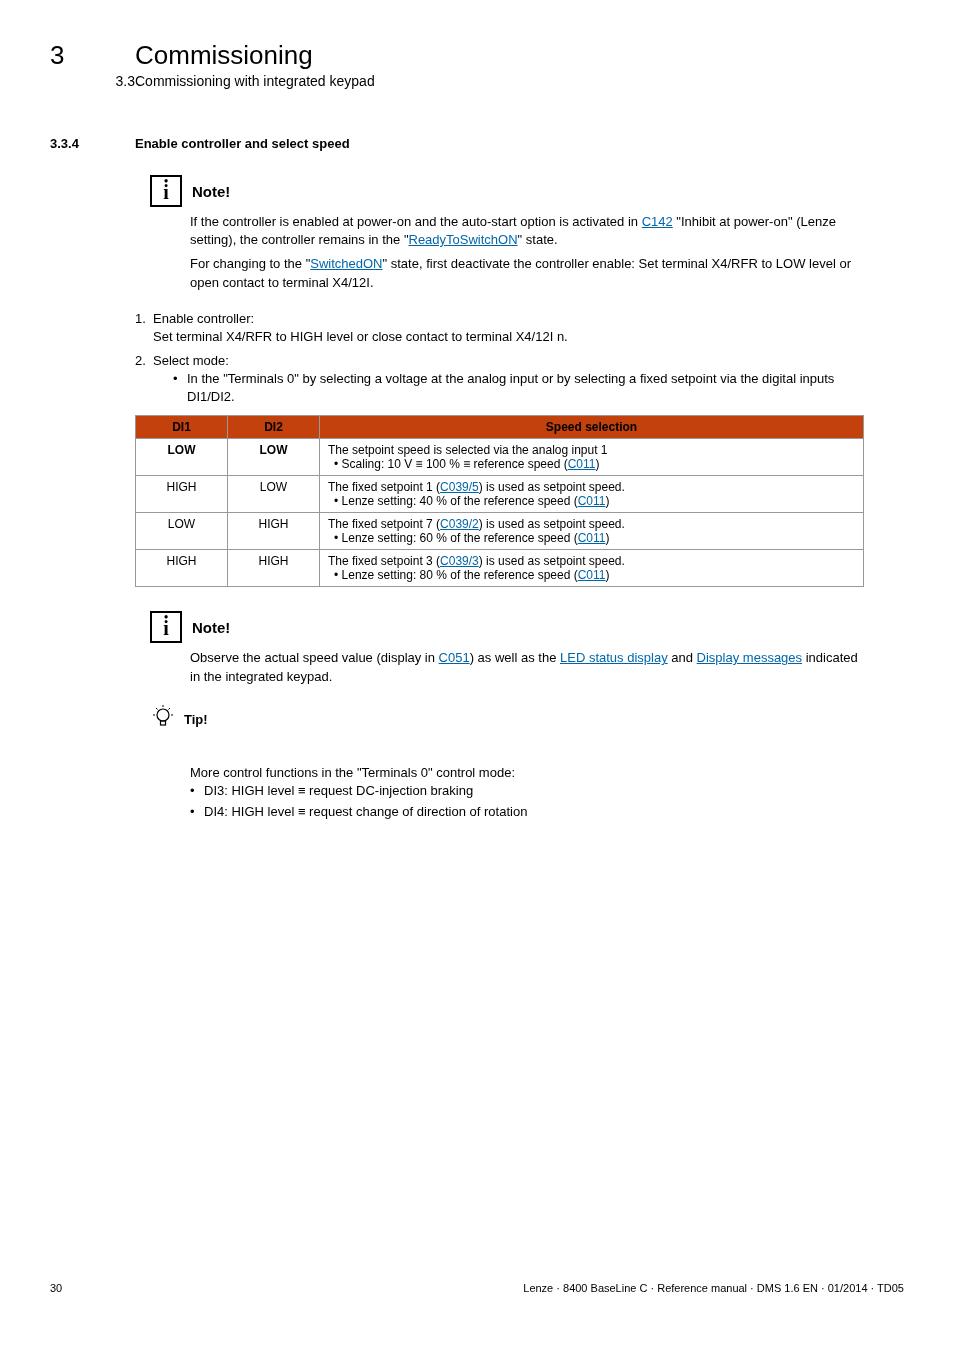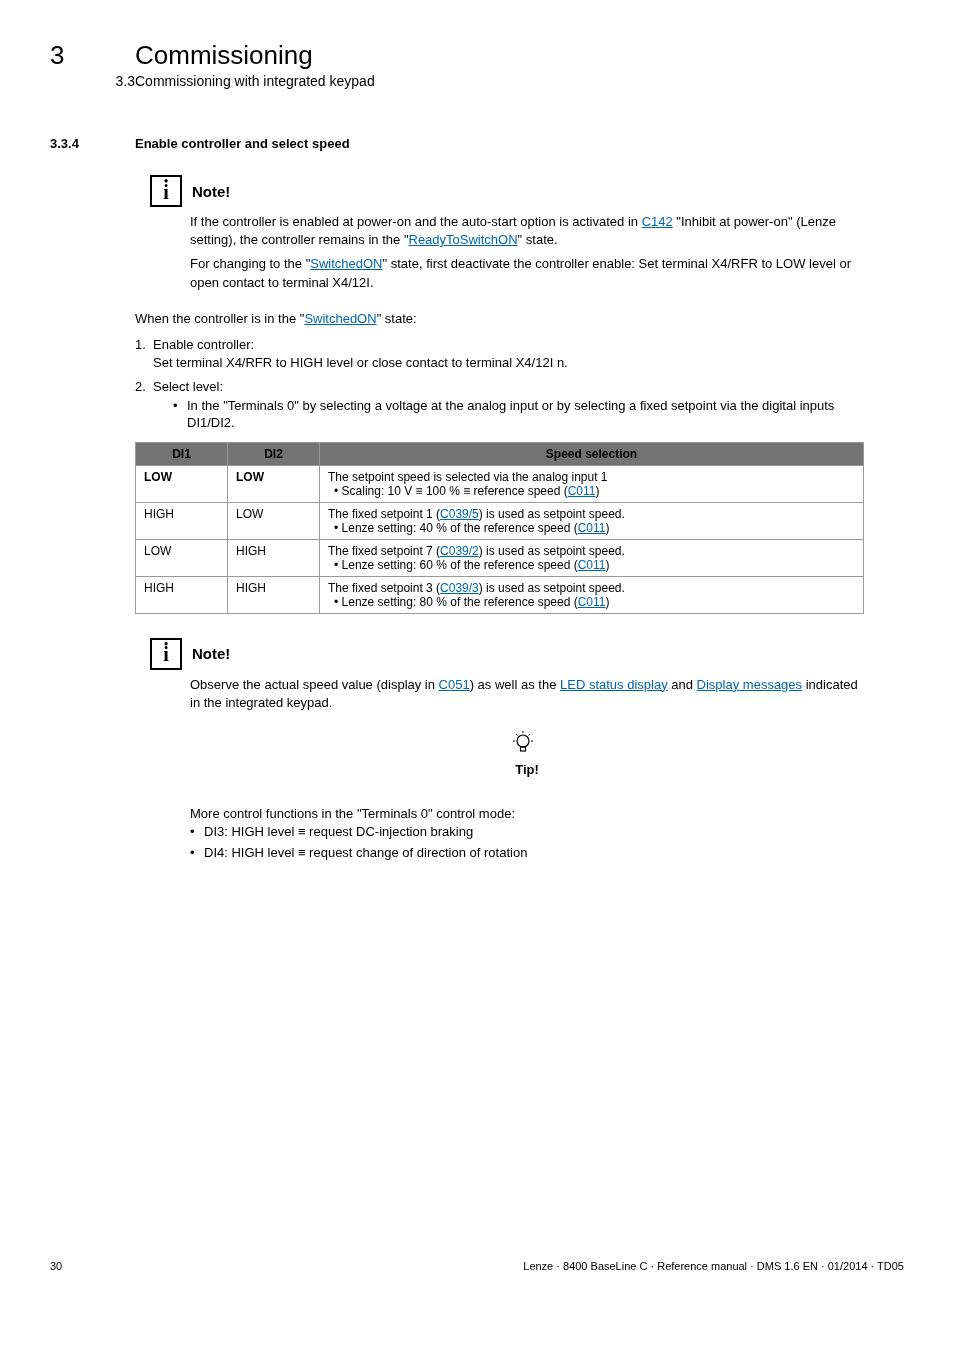--- a/index.html
+++ b/index.html
@@ -134,9 +134,6 @@
   <span>For changing to the "</span><a class="link">SwitchedON</a><span>" state, first deactivate the controller enable: Set terminal X4/RFR to LOW level or open contact to terminal X4/12I.</span>
 </div>
 
-<div class="body-text">
-  <span>When the controller is in the "</span><a class="link">SwitchedON</a><span>" state:</span>
-</div>
 
 <div class="ol">
   <div class="ol-item">

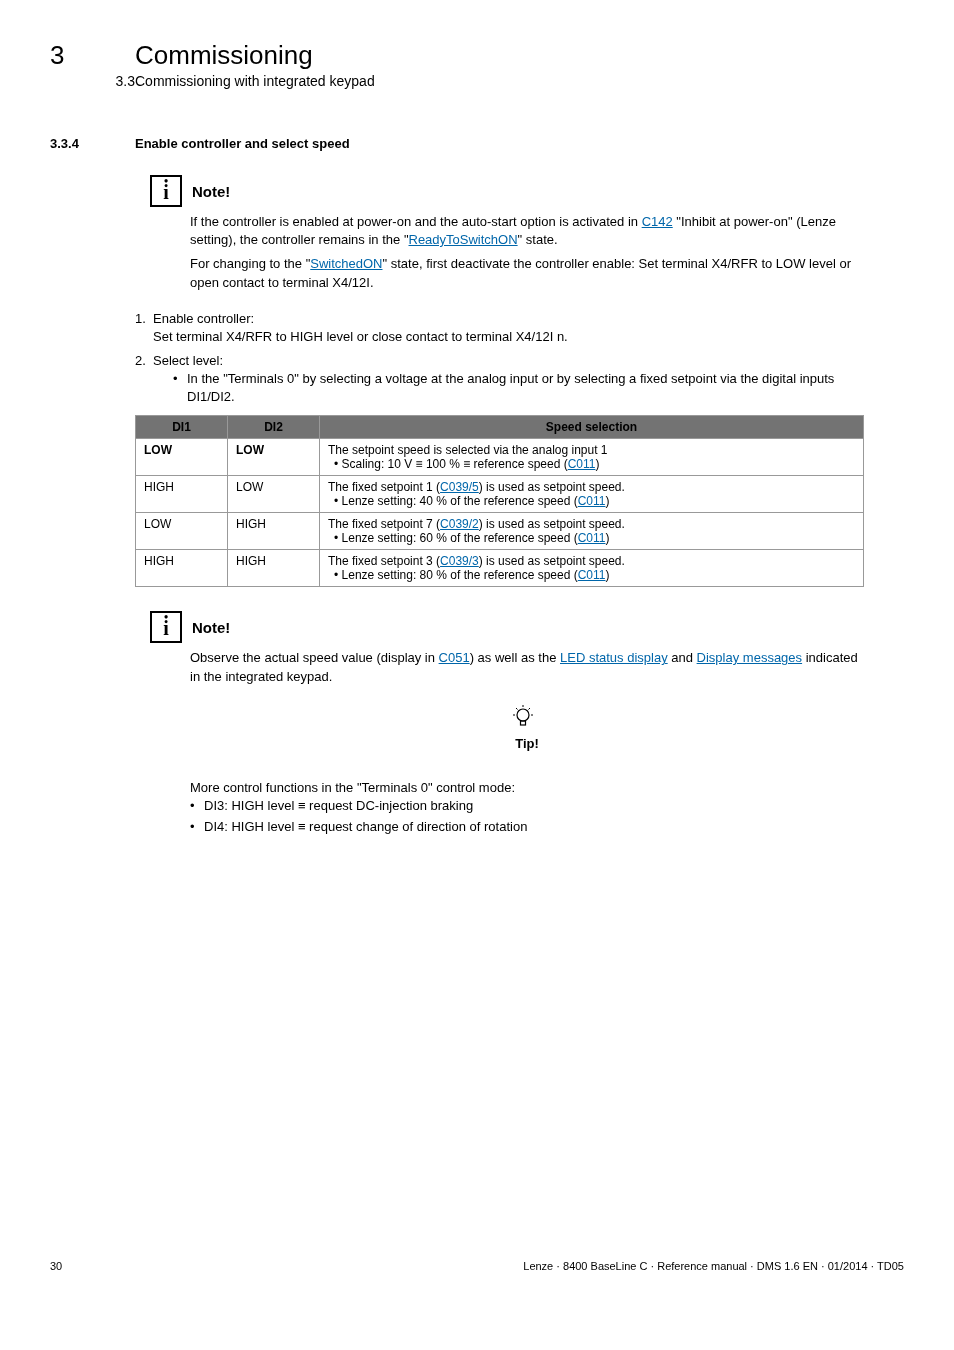--- a/index.html
+++ b/index.html
@@ -146,7 +146,7 @@
   <div class="ol-item">
     <div class="ol-num">2.</div>
     <div class="ol-body">
-      <span>Select level:</span>
+      <span>Select mode:</span>
       <div class="bullet-sub">
             <div class="dot">•</div>
             <div>In the "Terminals 0" by selecting a voltage at the analog input or by selecting a fixed setpoint via the digital inputs DI1/DI2.</div>

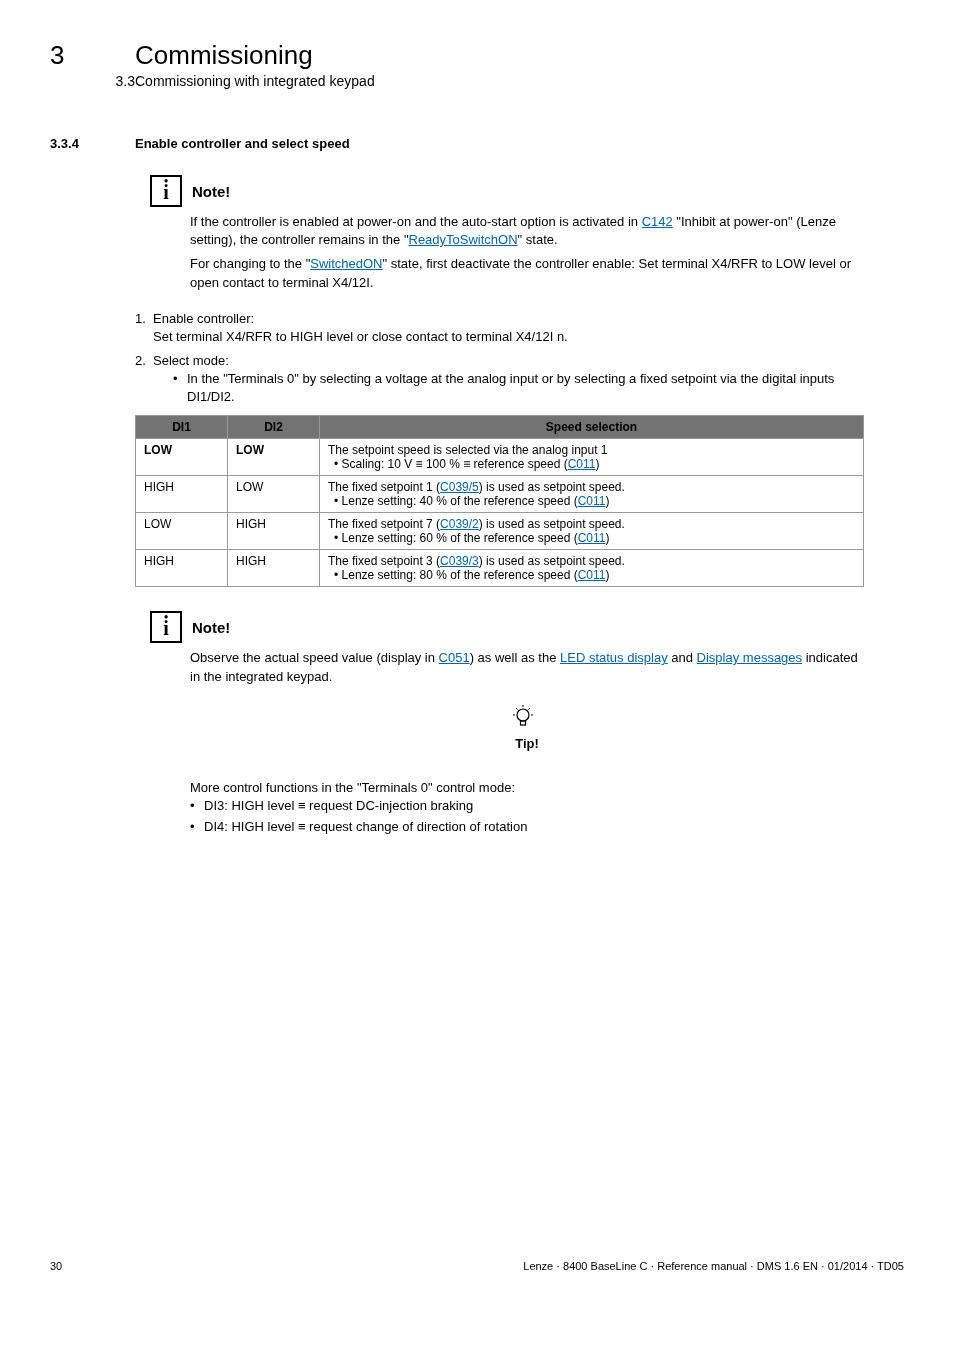--- a/index.html
+++ b/index.html
@@ -76,7 +76,7 @@
     vertical-align: top;
     text-align: left;
   }
-  table.speed th { background: #737373; font-weight: bold; text-align: center; }
+  table.speed th { background: #c2410c; font-weight: bold; text-align: center; }
   table.speed td.c { text-align: left; }
   table.speed td .row-bullet { margin-left: 6px; }
   .tip-row {

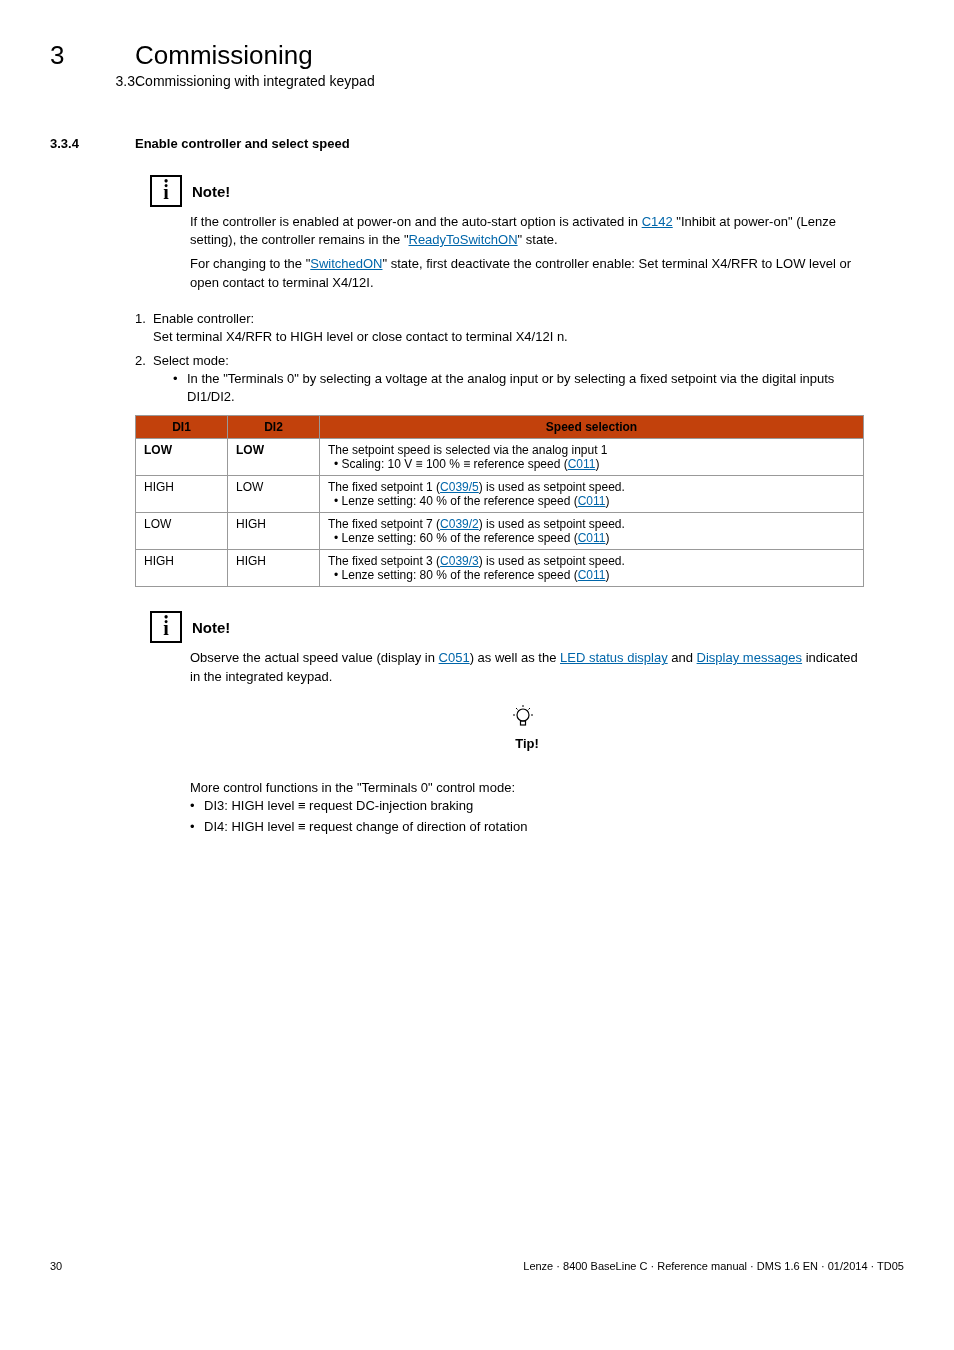--- a/index.html
+++ b/index.html
@@ -77,7 +77,7 @@
     text-align: left;
   }
   table.speed th { background: #c2410c; font-weight: bold; text-align: center; }
-  table.speed td.c { text-align: left; }
+  table.speed td.c { text-align: center; }
   table.speed td .row-bullet { margin-left: 6px; }
   .tip-row {
     display: flex;

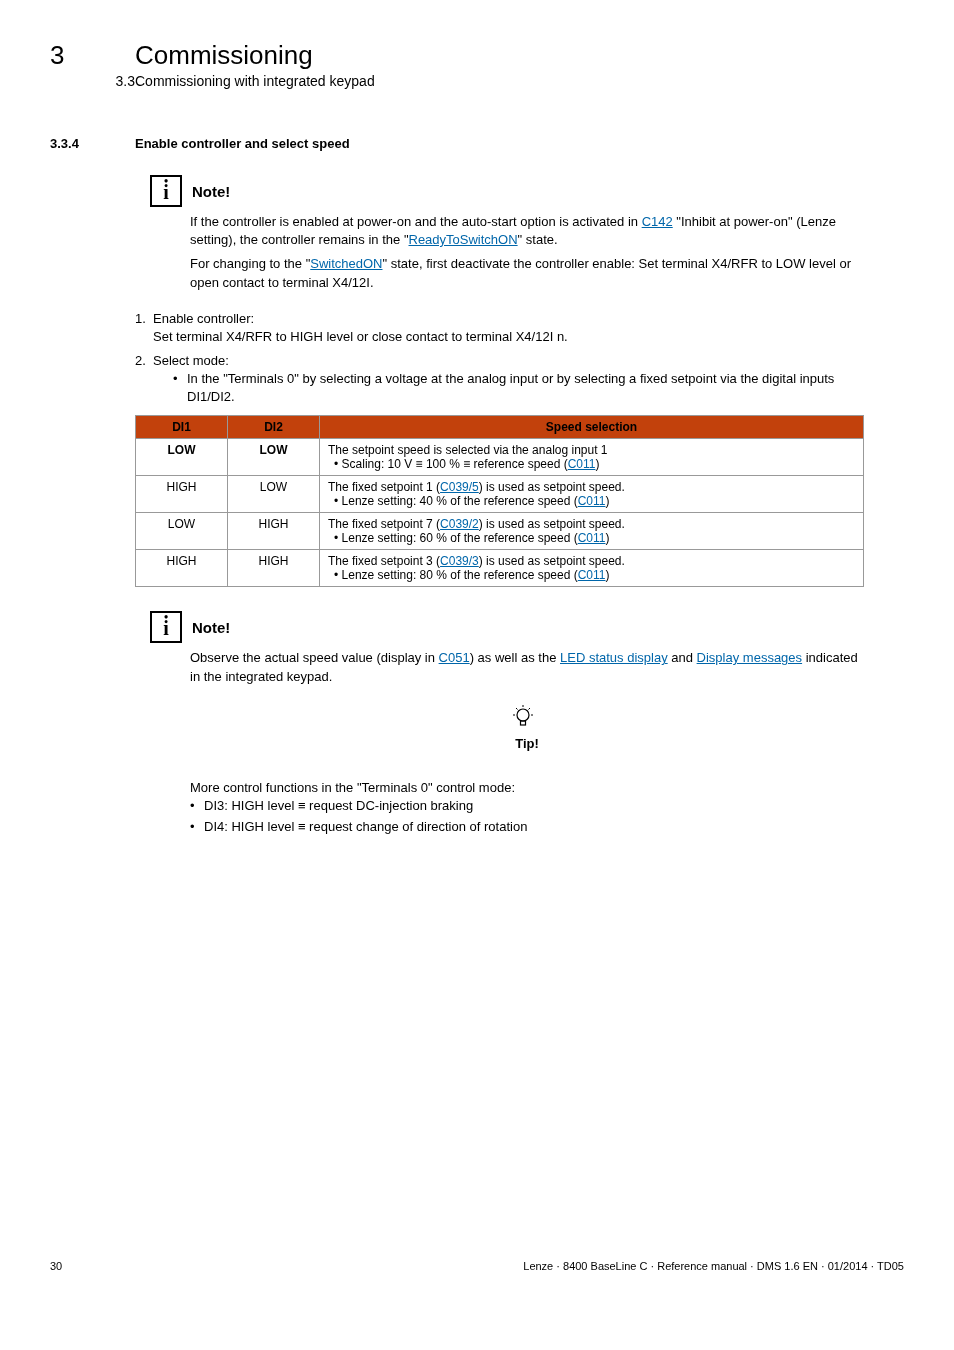--- a/index.html
+++ b/index.html
@@ -85,7 +85,6 @@
     margin-left: 100px;
     margin-bottom: 6px;
     margin-top: 10px;
-    flex-direction: column;
   }
   .tip-icon { font-size: 22px; margin-right: 8px; }
   .tip-label { font-weight: bold; font-size: 13px; }

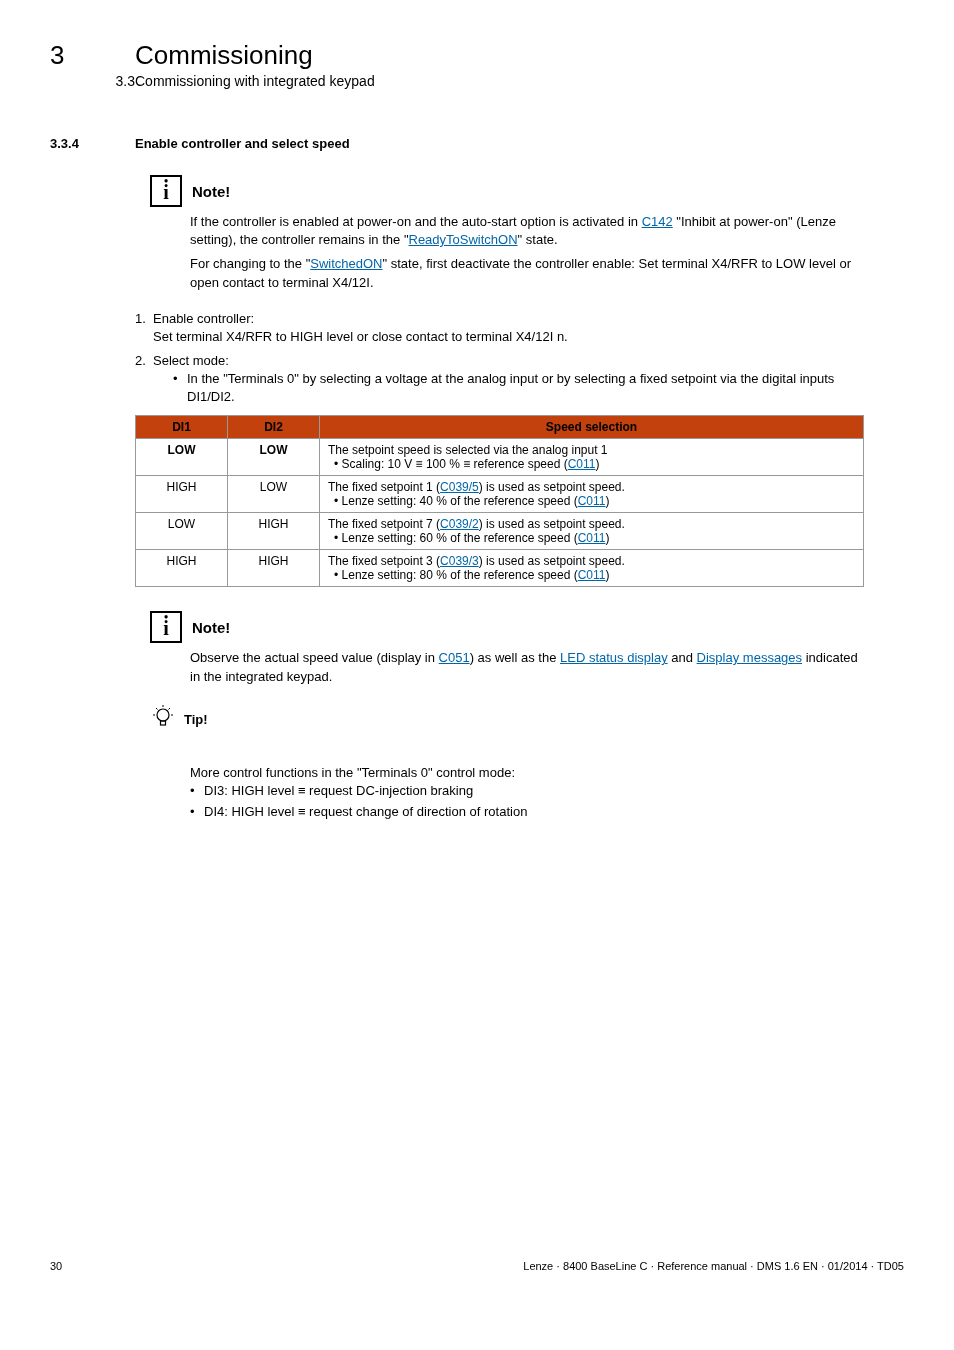--- a/index.html
+++ b/index.html
@@ -93,7 +93,7 @@
   .tip-bullet .dot { width: 14px; flex-shrink: 0; }
   .footer {
     position: absolute;
-    bottom: 38px;
+    bottom: 16px;
     width: 854px;
     display: flex;
     justify-content: space-between;

